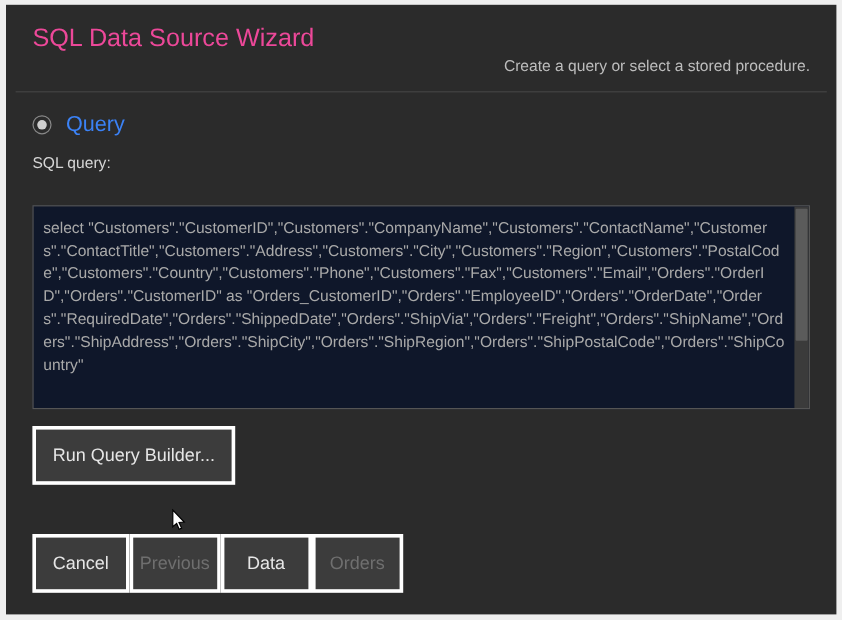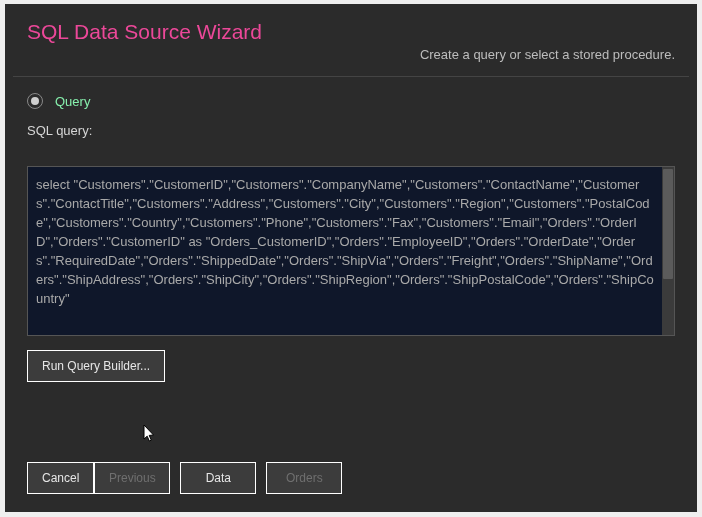--- a/index.html
+++ b/index.html
@@ -47,8 +47,8 @@
       align-items: center;
       margin-bottom: 6px;
       cursor: pointer;
-      font-size: 13px;
-      color: #86efac;
+      font-size: 18px;
+      color: #3b82f6;
     }
     .radio-outer {
       width: 16px; height: 16px;

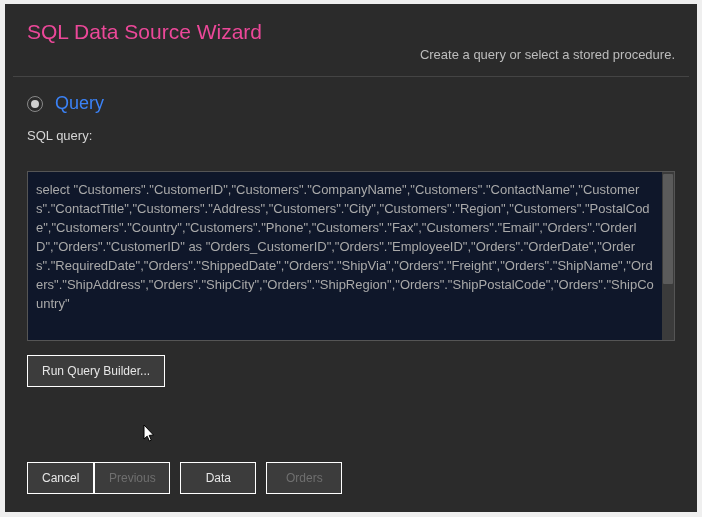--- a/index.html
+++ b/index.html
@@ -106,12 +106,12 @@
       display: inline-flex;
       align-items: center;
       justify-content: center;
-      height: 32px;
+      height: 49px;
       padding: 0 14px;
       background: #3c3c3c;
-      border: 1px solid #ffffff;
+      border: 3px solid #ffffff;
       color: #e6e6e6;
-      font-size: 12px;
+      font-size: 15px;
       cursor: pointer;
       user-select: none;
     }

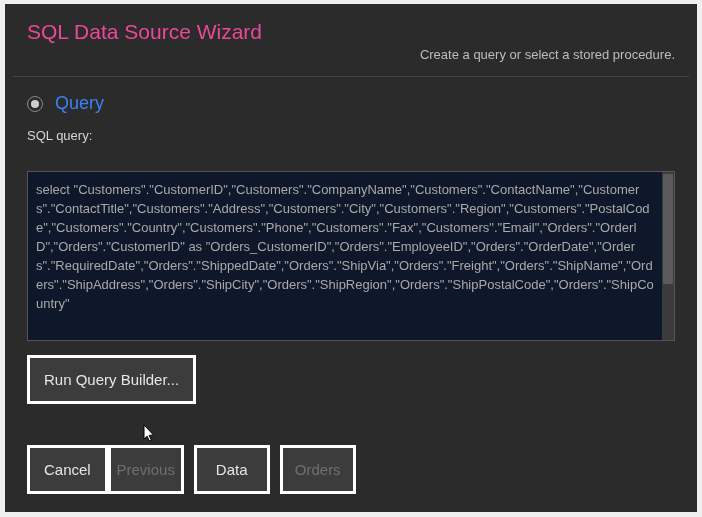--- a/index.html
+++ b/index.html
@@ -125,7 +125,7 @@
       align-items: center;
       padding: 16px 22px 18px 22px;
     }
-    .right-btns { display: flex; gap: 10px; }
+    .right-btns { display: flex; }
     .right-btns .btn { width: 76px; padding: 0; }
     .cursor {
       position: absolute;

